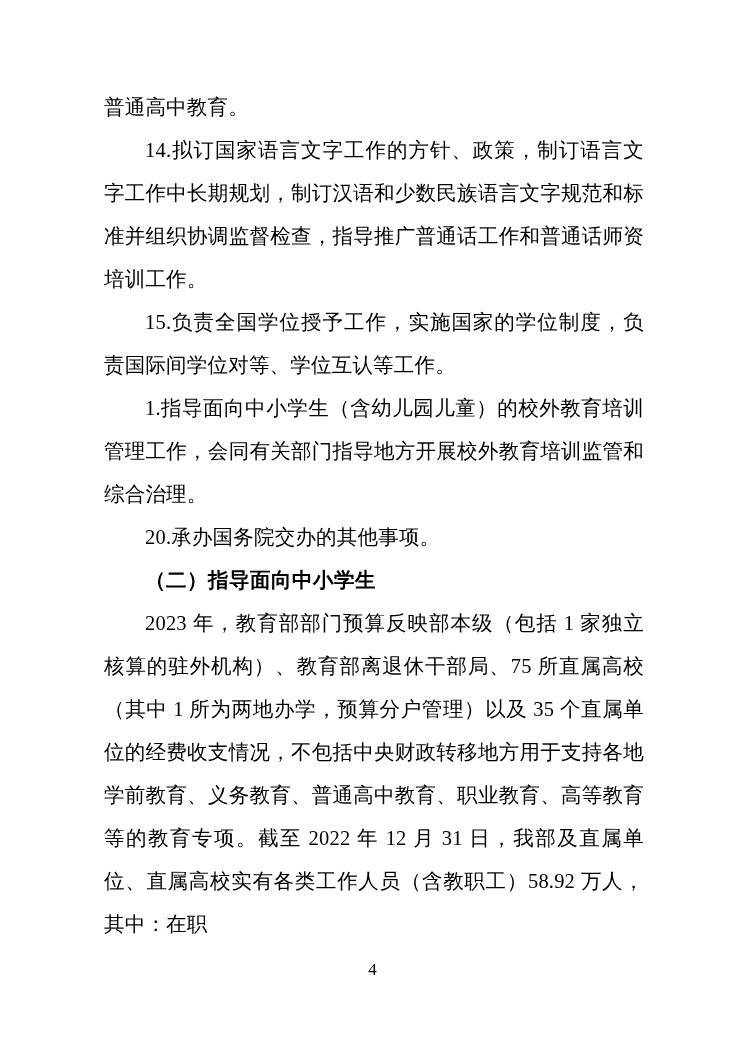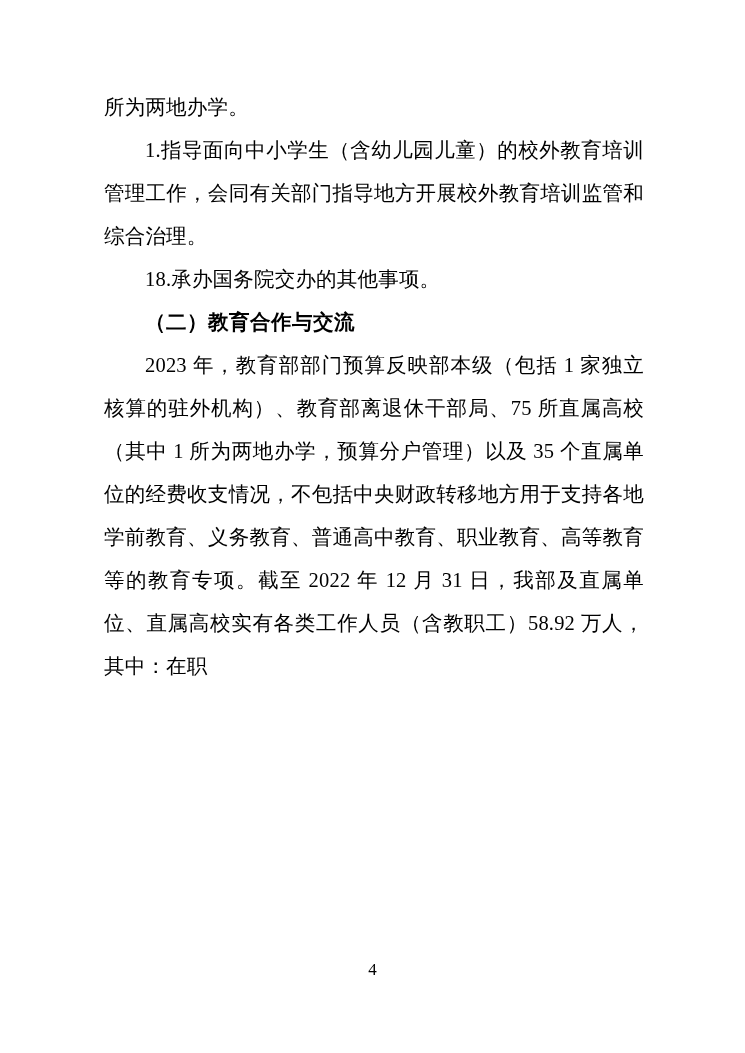--- a/index.html
+++ b/index.html
@@ -55,7 +55,7 @@
 
 <div class="page">
   <div class="content">
-    <p class="plain">所为两地办学。</p>
+    <p class="plain">普通高中教育。</p>
     <p class="indent">1.指导面向中小学生（含幼儿园儿童）的校外教育培训管理工作，会同有关部门指导地方开展校外教育培训监管和综合治理。</p>
     <p class="indent">18.承办国务院交办的其他事项。</p>
     <p class="heading">（二）教育合作与交流</p>

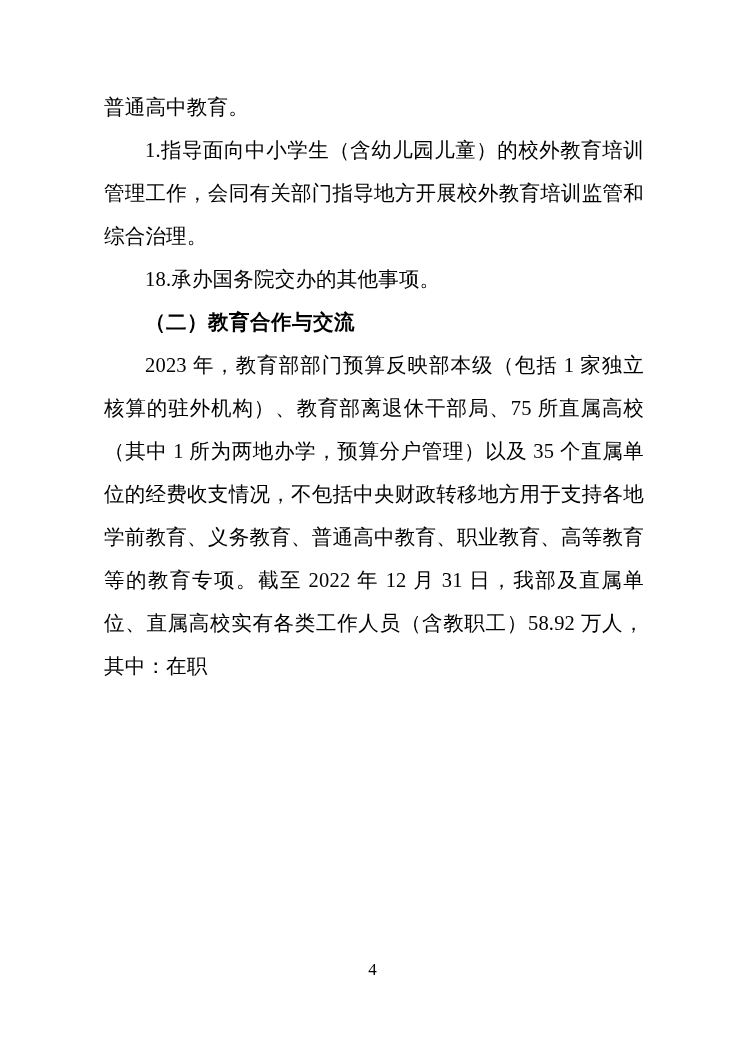--- a/index.html
+++ b/index.html
@@ -56,6 +56,7 @@
 <div class="page">
   <div class="content">
     <p class="plain">普通高中教育。</p>
+    <p class="indent">14.拟订国家语言文字工作的方针、政策，制订语言文字工作中长期规划，制订汉语和少数民族语言文字规范和标准并组织协调监督检查，指导推广普通话工作和普通话师资培训工作。</p>
     <p class="indent">1.指导面向中小学生（含幼儿园儿童）的校外教育培训管理工作，会同有关部门指导地方开展校外教育培训监管和综合治理。</p>
     <p class="indent">18.承办国务院交办的其他事项。</p>
     <p class="heading">（二）教育合作与交流</p>

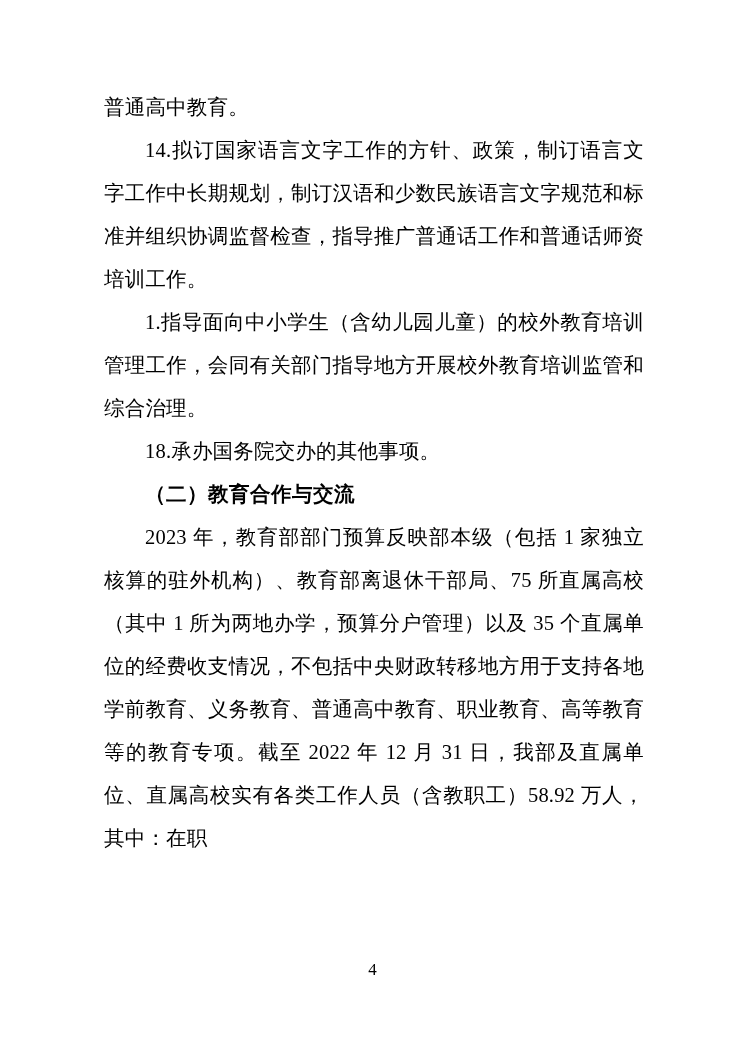--- a/index.html
+++ b/index.html
@@ -57,6 +57,7 @@
   <div class="content">
     <p class="plain">普通高中教育。</p>
     <p class="indent">14.拟订国家语言文字工作的方针、政策，制订语言文字工作中长期规划，制订汉语和少数民族语言文字规范和标准并组织协调监督检查，指导推广普通话工作和普通话师资培训工作。</p>
+    <p class="indent">15.负责全国学位授予工作，实施国家的学位制度，负责国际间学位对等、学位互认等工作。</p>
     <p class="indent">1.指导面向中小学生（含幼儿园儿童）的校外教育培训管理工作，会同有关部门指导地方开展校外教育培训监管和综合治理。</p>
     <p class="indent">18.承办国务院交办的其他事项。</p>
     <p class="heading">（二）教育合作与交流</p>

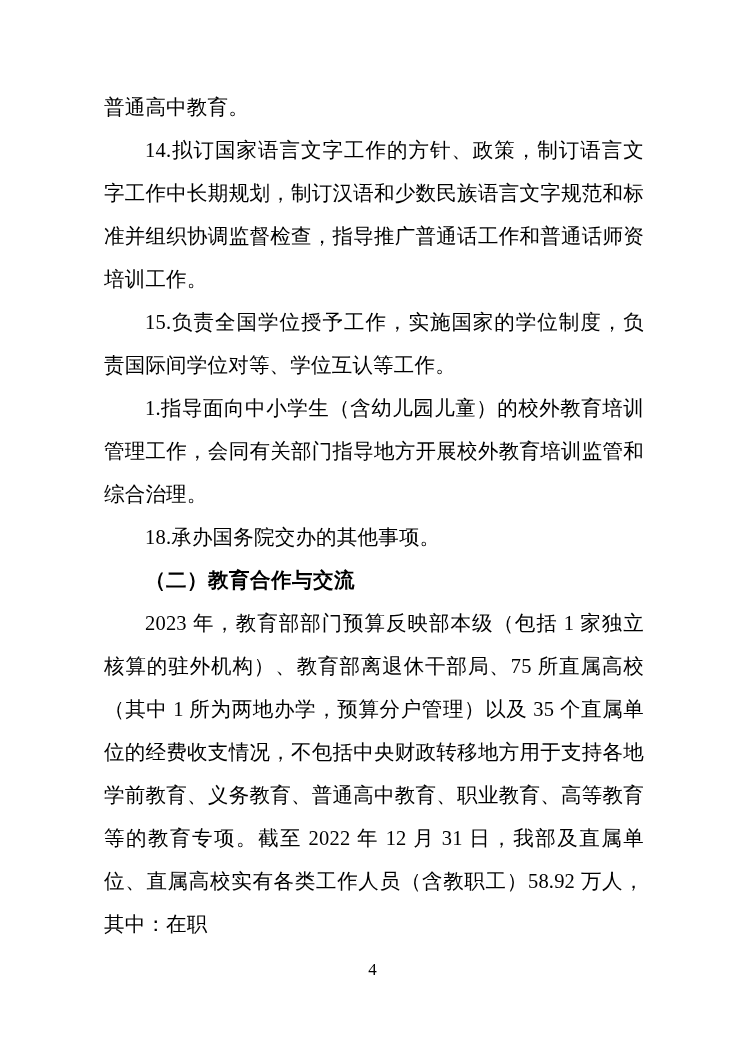--- a/index.html
+++ b/index.html
@@ -59,7 +59,7 @@
     <p class="indent">14.拟订国家语言文字工作的方针、政策，制订语言文字工作中长期规划，制订汉语和少数民族语言文字规范和标准并组织协调监督检查，指导推广普通话工作和普通话师资培训工作。</p>
     <p class="indent">15.负责全国学位授予工作，实施国家的学位制度，负责国际间学位对等、学位互认等工作。</p>
     <p class="indent">1.指导面向中小学生（含幼儿园儿童）的校外教育培训管理工作，会同有关部门指导地方开展校外教育培训监管和综合治理。</p>
-    <p class="indent">18.承办国务院交办的其他事项。</p>
+    <p class="indent">20.承办国务院交办的其他事项。</p>
     <p class="heading">（二）教育合作与交流</p>
     <p class="indent">2023 年，教育部部门预算反映部本级（包括 1 家独立核算的驻外机构）、教育部离退休干部局、75 所直属高校（其中 1 所为两地办学，预算分户管理）以及 35 个直属单位的经费收支情况，不包括中央财政转移地方用于支持各地学前教育、义务教育、普通高中教育、职业教育、高等教育等的教育专项。截至 2022 年 12 月 31 日，我部及直属单位、直属高校实有各类工作人员（含教职工）58.92 万人，其中：在职</p>
   </div>

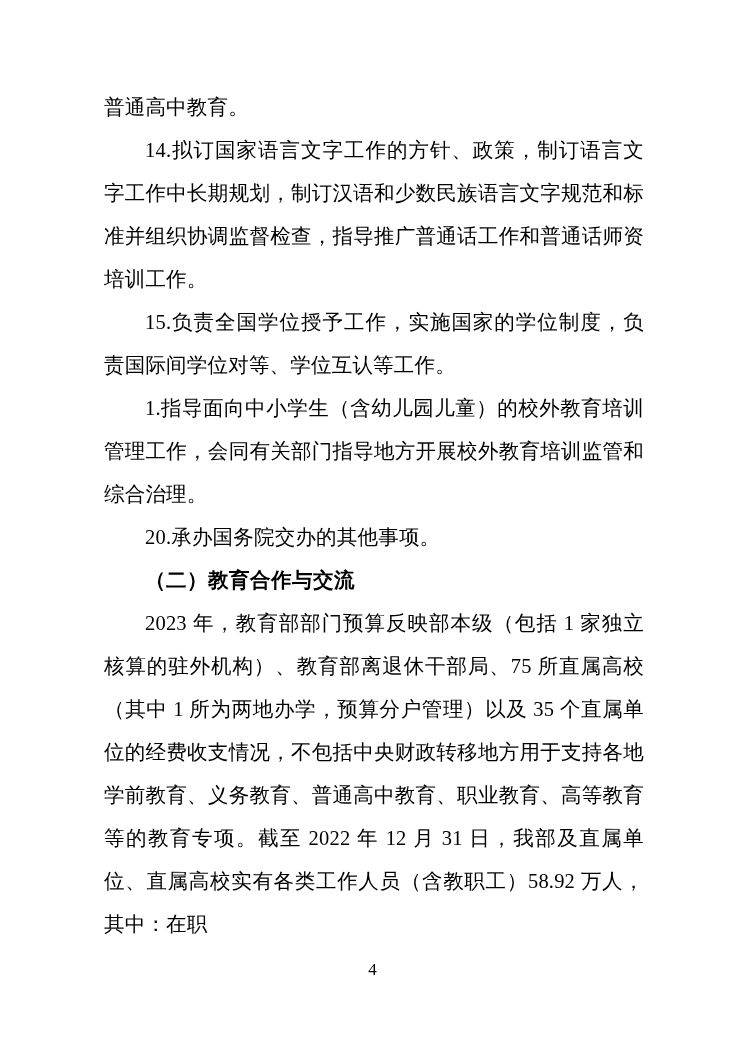--- a/index.html
+++ b/index.html
@@ -60,7 +60,7 @@
     <p class="indent">15.负责全国学位授予工作，实施国家的学位制度，负责国际间学位对等、学位互认等工作。</p>
     <p class="indent">1.指导面向中小学生（含幼儿园儿童）的校外教育培训管理工作，会同有关部门指导地方开展校外教育培训监管和综合治理。</p>
     <p class="indent">20.承办国务院交办的其他事项。</p>
-    <p class="heading">（二）教育合作与交流</p>
+    <p class="heading">（二）指导面向中小学生</p>
     <p class="indent">2023 年，教育部部门预算反映部本级（包括 1 家独立核算的驻外机构）、教育部离退休干部局、75 所直属高校（其中 1 所为两地办学，预算分户管理）以及 35 个直属单位的经费收支情况，不包括中央财政转移地方用于支持各地学前教育、义务教育、普通高中教育、职业教育、高等教育等的教育专项。截至 2022 年 12 月 31 日，我部及直属单位、直属高校实有各类工作人员（含教职工）58.92 万人，其中：在职</p>
   </div>
   <div class="page-number">4</div>

